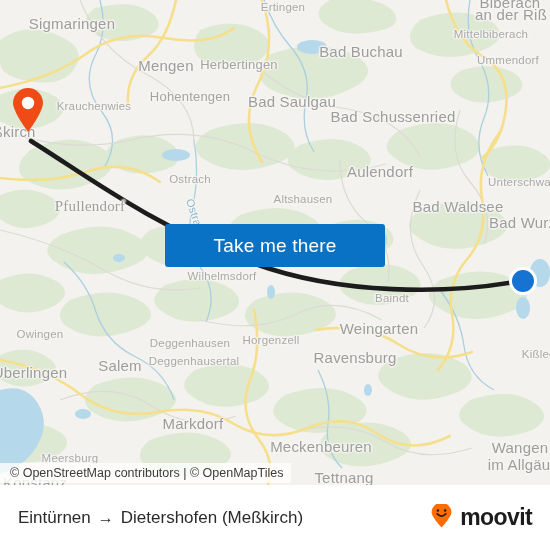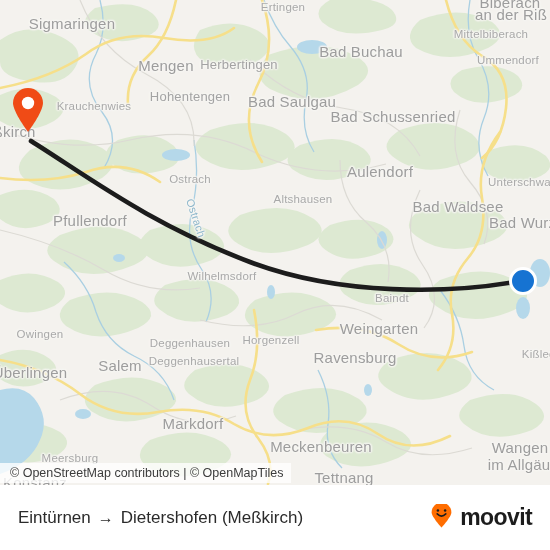--- a/index.html
+++ b/index.html
@@ -202,7 +202,7 @@
         <div class="maplabel sz-sm" style="left: 508px; top: 60px;">Ummendorf</div>
         <div class="maplabel sz-lg" style="left: 4px; top: 131px;">Meßkirch</div>
         <div class="maplabel sz-sm" style="left: 190px; top: 179px;">Ostrach</div>
-        <div class="maplabel sz-lg" style="left: 90px; top: 220px;">Pfullendorf</div>
+        <div class="maplabel sz-lg" style="left: 90px; top: 206px; font-family: Liberation Serif, serif;">Pfullendorf</div>
         <div class="maplabel sz-lg" style="left: 380px; top: 171px;">Aulendorf</div>
         <div class="maplabel sz-sm" style="left: 303px; top: 199px;">Altshausen</div>
         <div class="maplabel sz-lg" style="left: 458px; top: 206px;">Bad Waldsee</div>

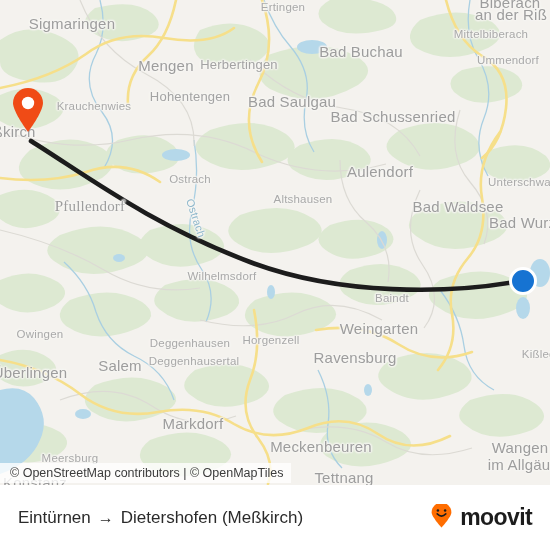--- a/index.html
+++ b/index.html
@@ -238,6 +238,7 @@
 
     <div id="dest-dot"></div>
 
+    <button id="cta">Take me there</button>
 
     <div id="attribution">© OpenStreetMap contributors | © OpenMapTiles</div>
   </div>

